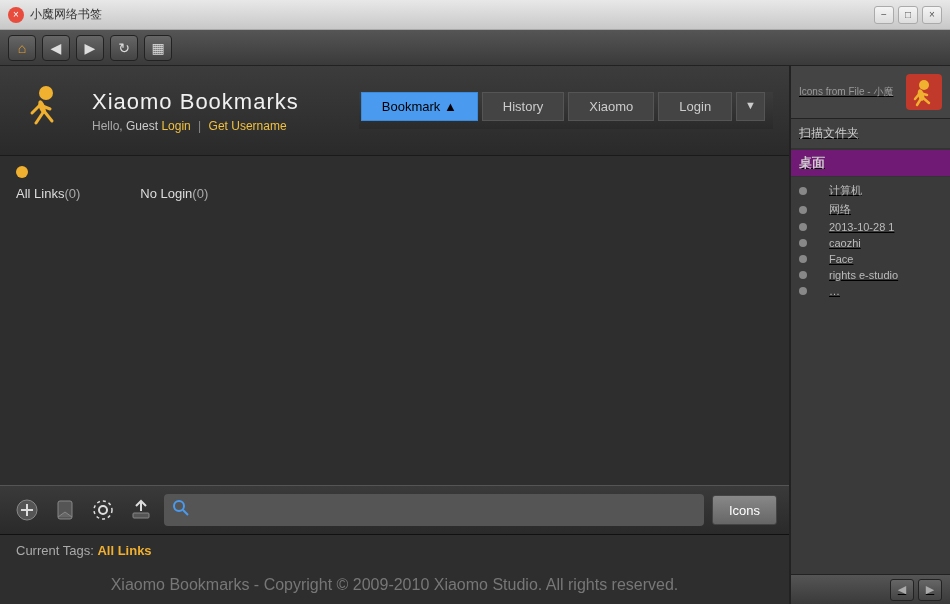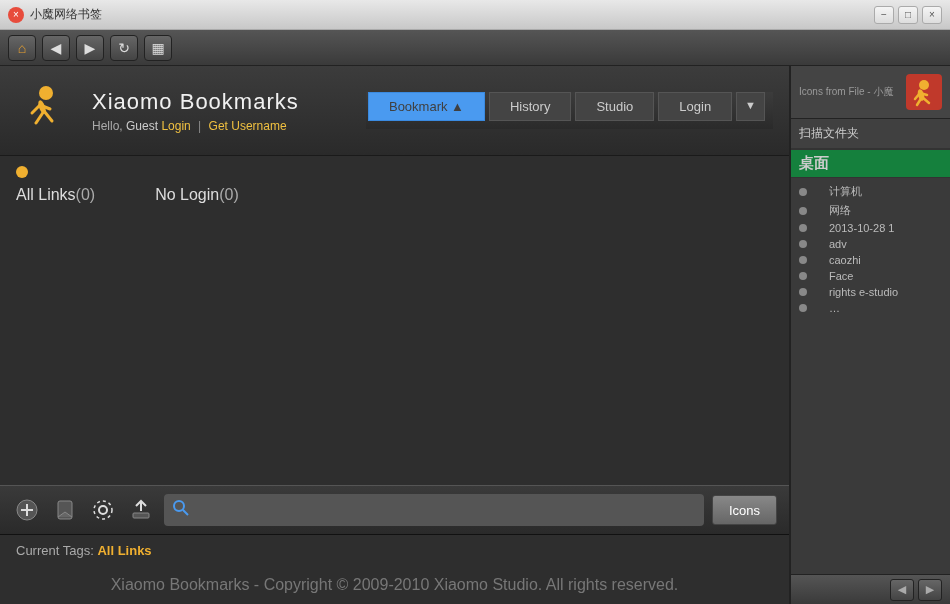--- a/index.html
+++ b/index.html
@@ -281,6 +281,7 @@
       border-left: 1px solid #222;
       display: flex;
       flex-direction: column;
+      text-decoration: underline;
     }
     .right-top {
       padding: 8px;

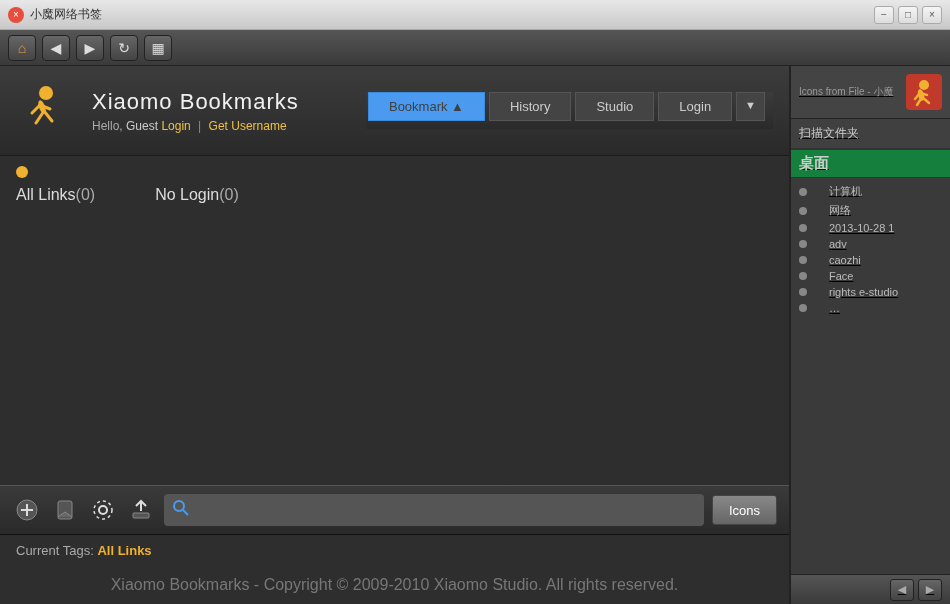--- a/index.html
+++ b/index.html
@@ -160,7 +160,7 @@
     }
     .tab.active {
       background: #4a9af0;
-      color: #404040;
+      color: #000000;
       border-color: #3a8ae0;
     }
     .tab-arrow {

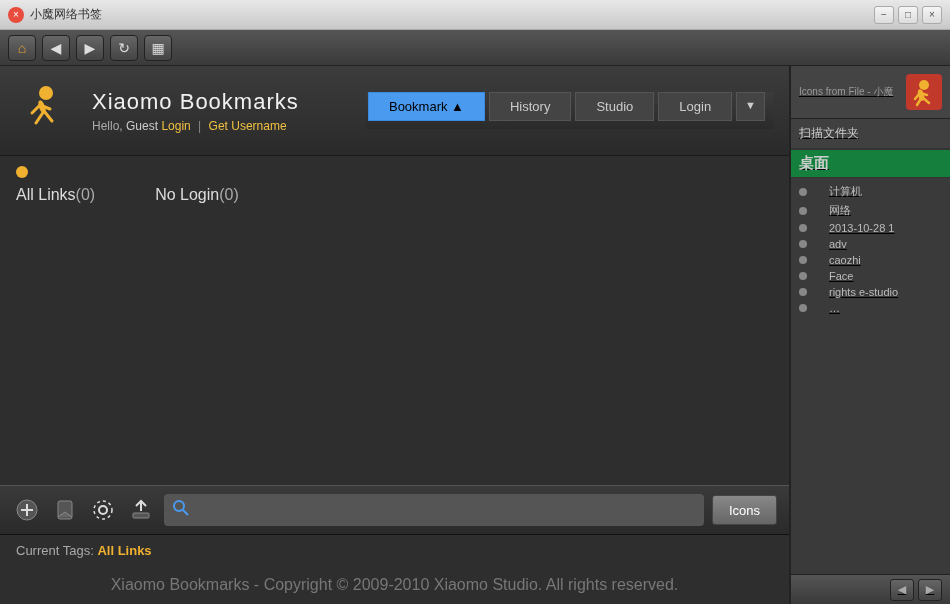--- a/index.html
+++ b/index.html
@@ -428,7 +428,7 @@
         <div style="display:flex; gap:2px;">
           <div class="tab active">Bookmark ▲</div>
           <div class="tab">History</div>
-          <div class="tab">Studio</div>
+          <div class="tab">Xiaomo</div>
           <div class="tab">Login</div>
           <div class="tab-arrow">▼</div>
         </div>

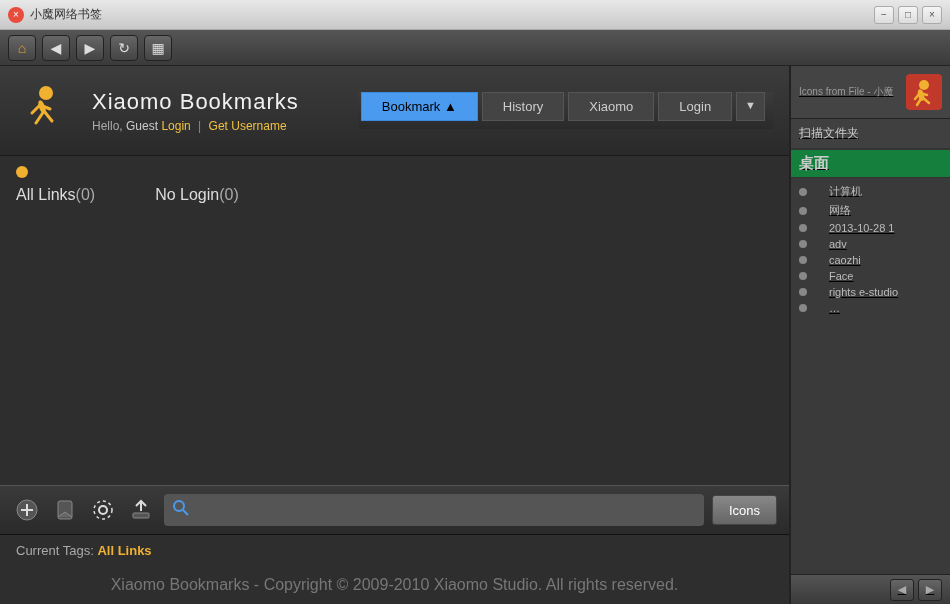--- a/index.html
+++ b/index.html
@@ -327,10 +327,10 @@
     }
     .right-section-header {
       padding: 4px 8px;
-      font-size: 15px;
+      font-size: 13px;
       font-weight: bold;
       color: #ccc;
-      background: #15803d;
+      background: #701a75;
       border-top: 1px solid #333;
       border-bottom: 1px solid #333;
     }

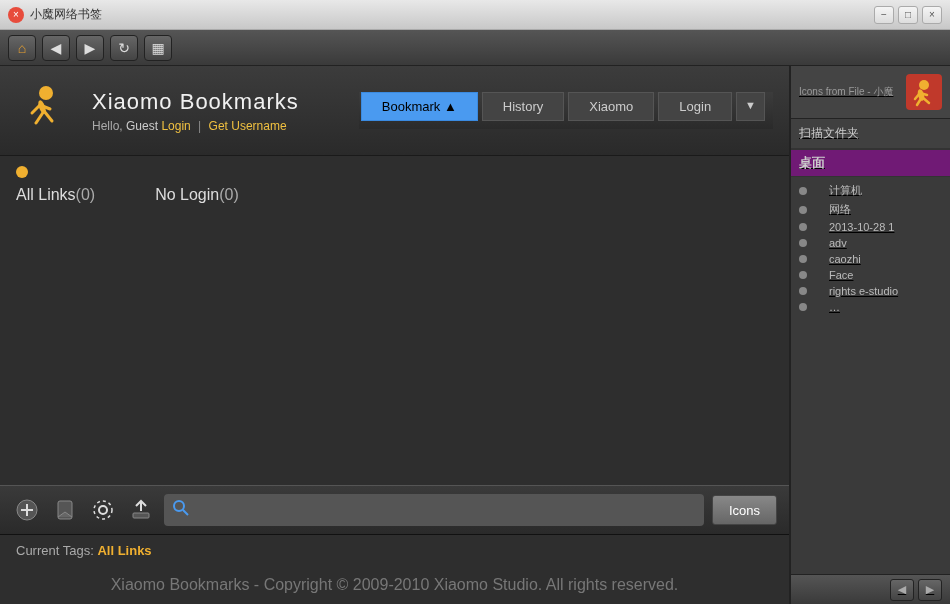--- a/index.html
+++ b/index.html
@@ -193,7 +193,7 @@
       align-items: center;
     }
     .links-item {
-      font-size: 16px;
+      font-size: 13px;
       color: #aaa;
     }
     .links-item span.label { color: #ddd; }

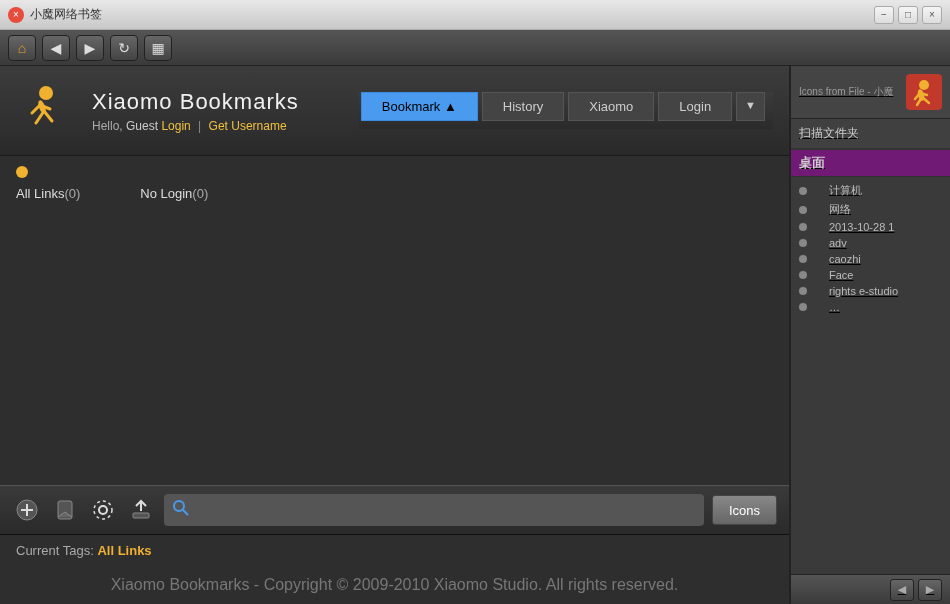--- a/index.html
+++ b/index.html
@@ -537,10 +537,6 @@
       </div>
       <div class="right-list-item">
         <div class="ri-dot"></div>
-        <span>adv</span>
-      </div>
-      <div class="right-list-item">
-        <div class="ri-dot"></div>
         <span>caozhi</span>
       </div>
       <div class="right-list-item">

